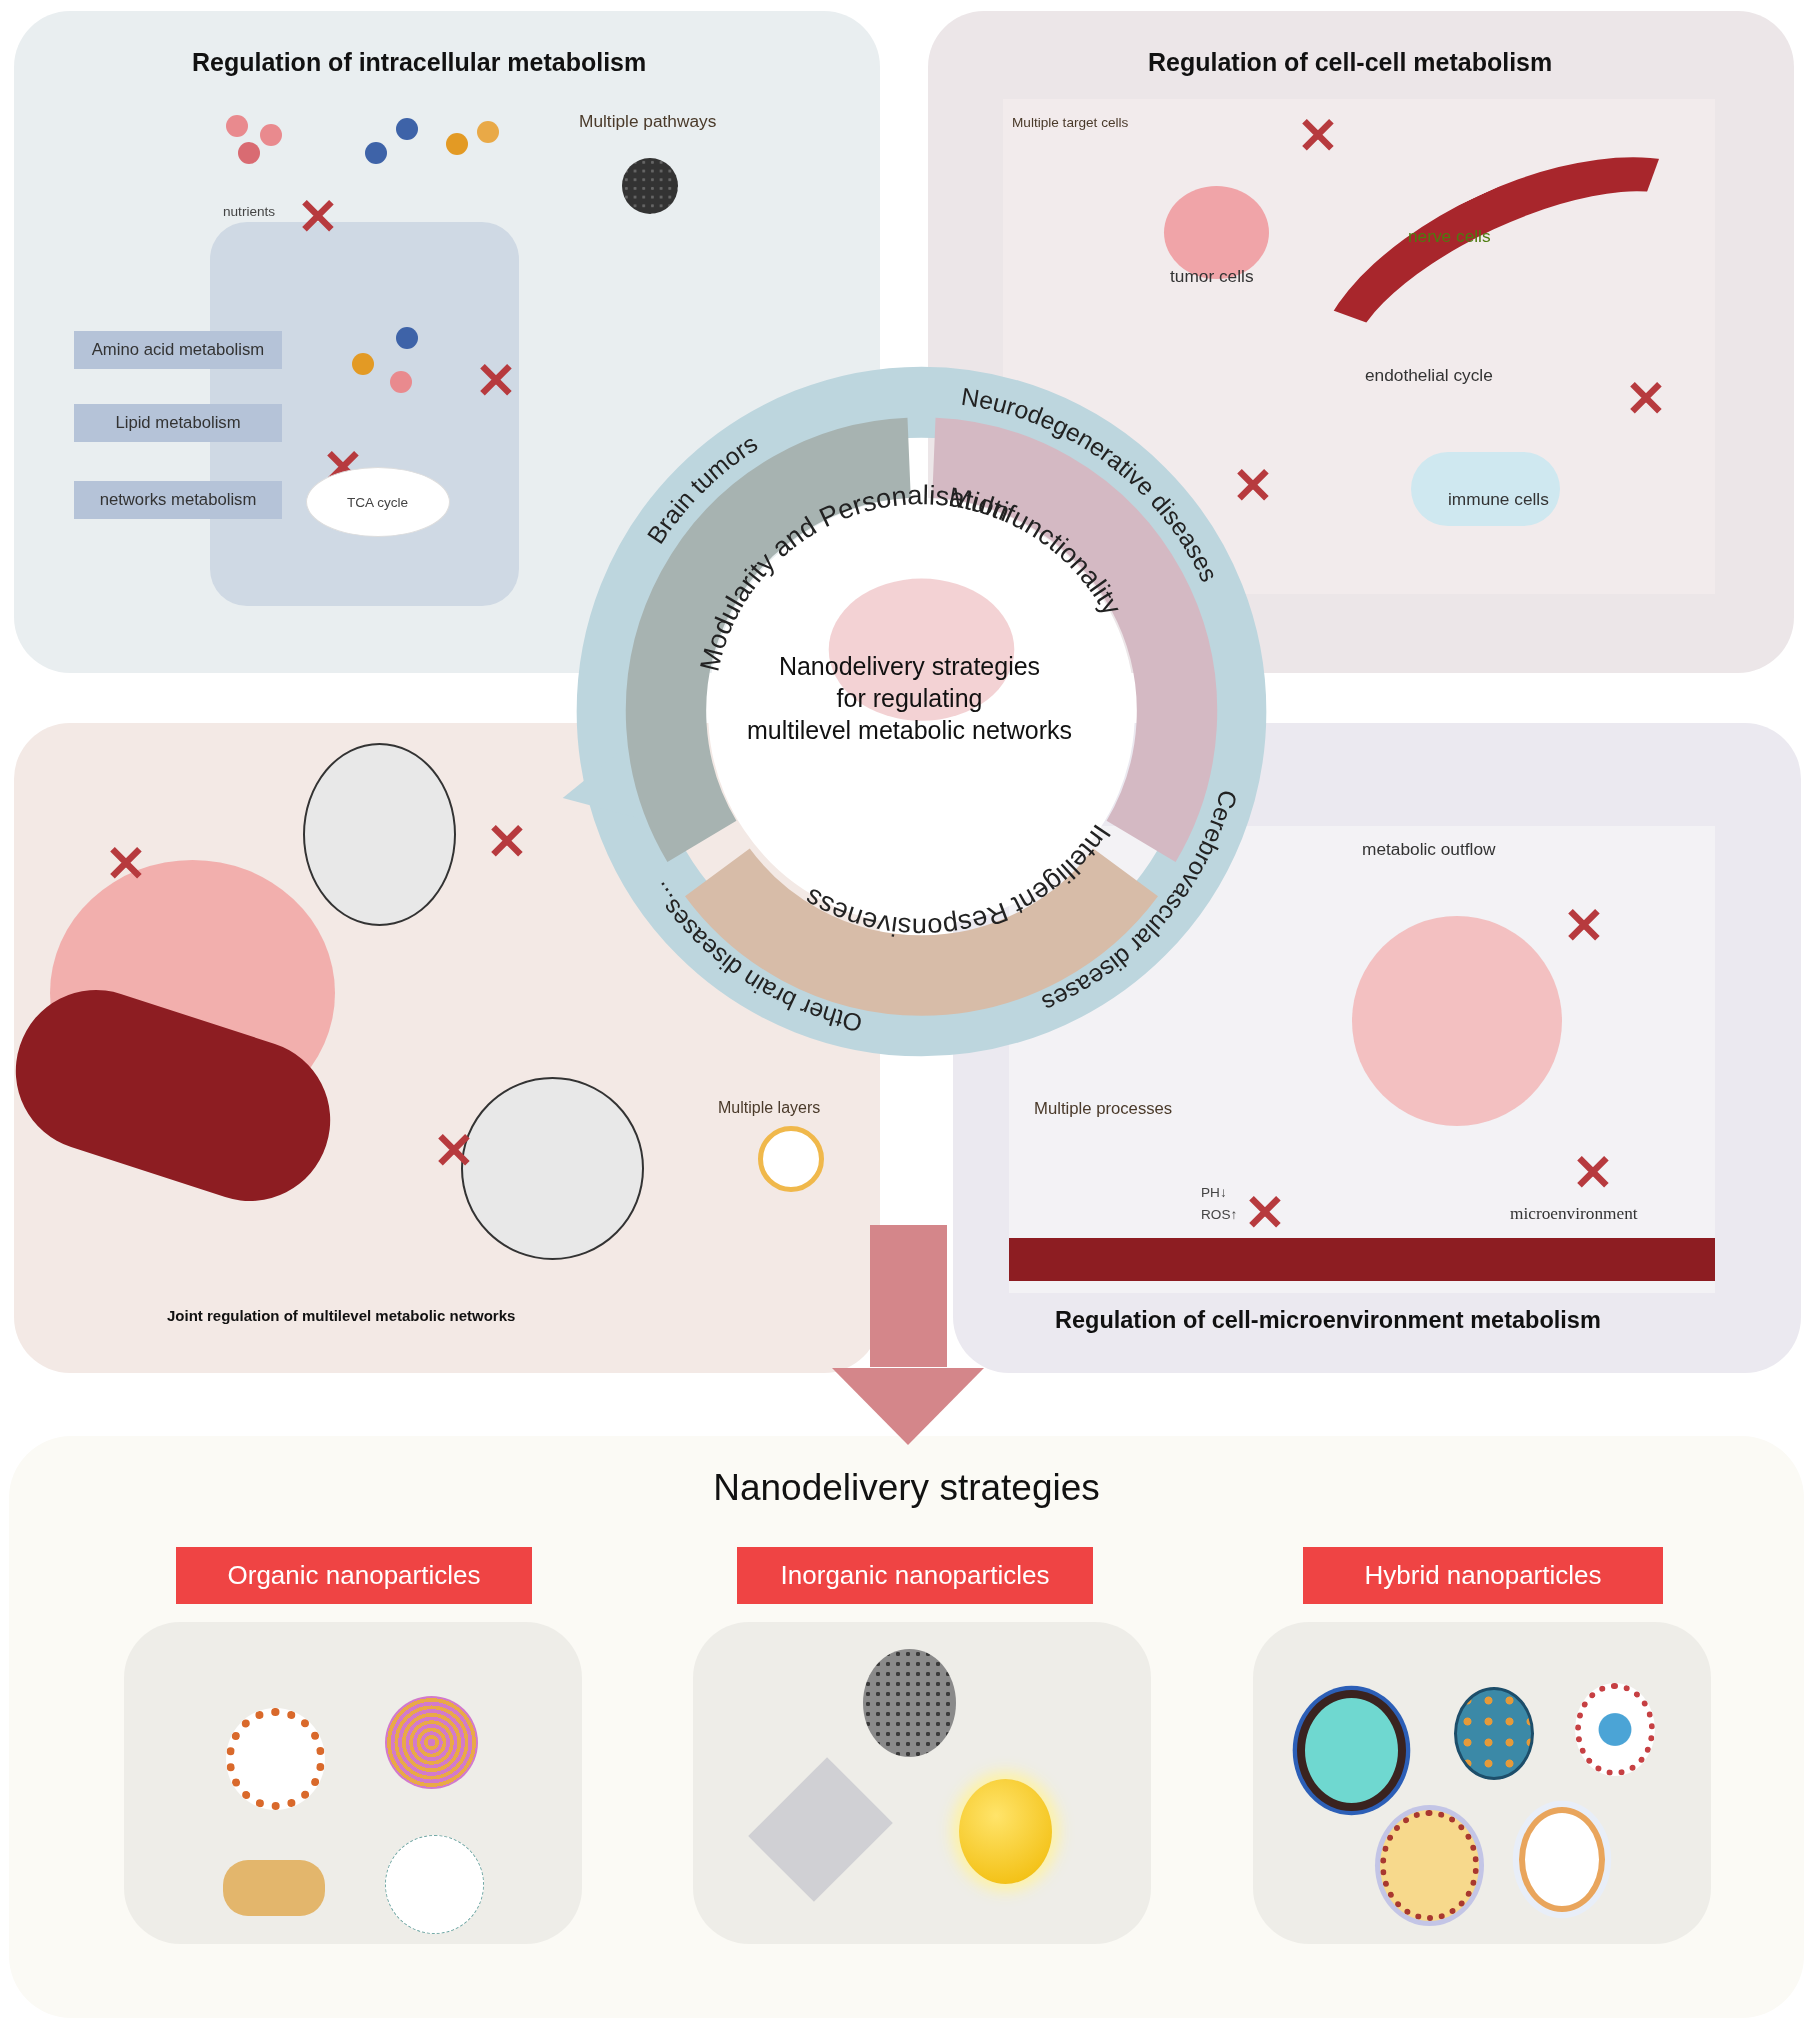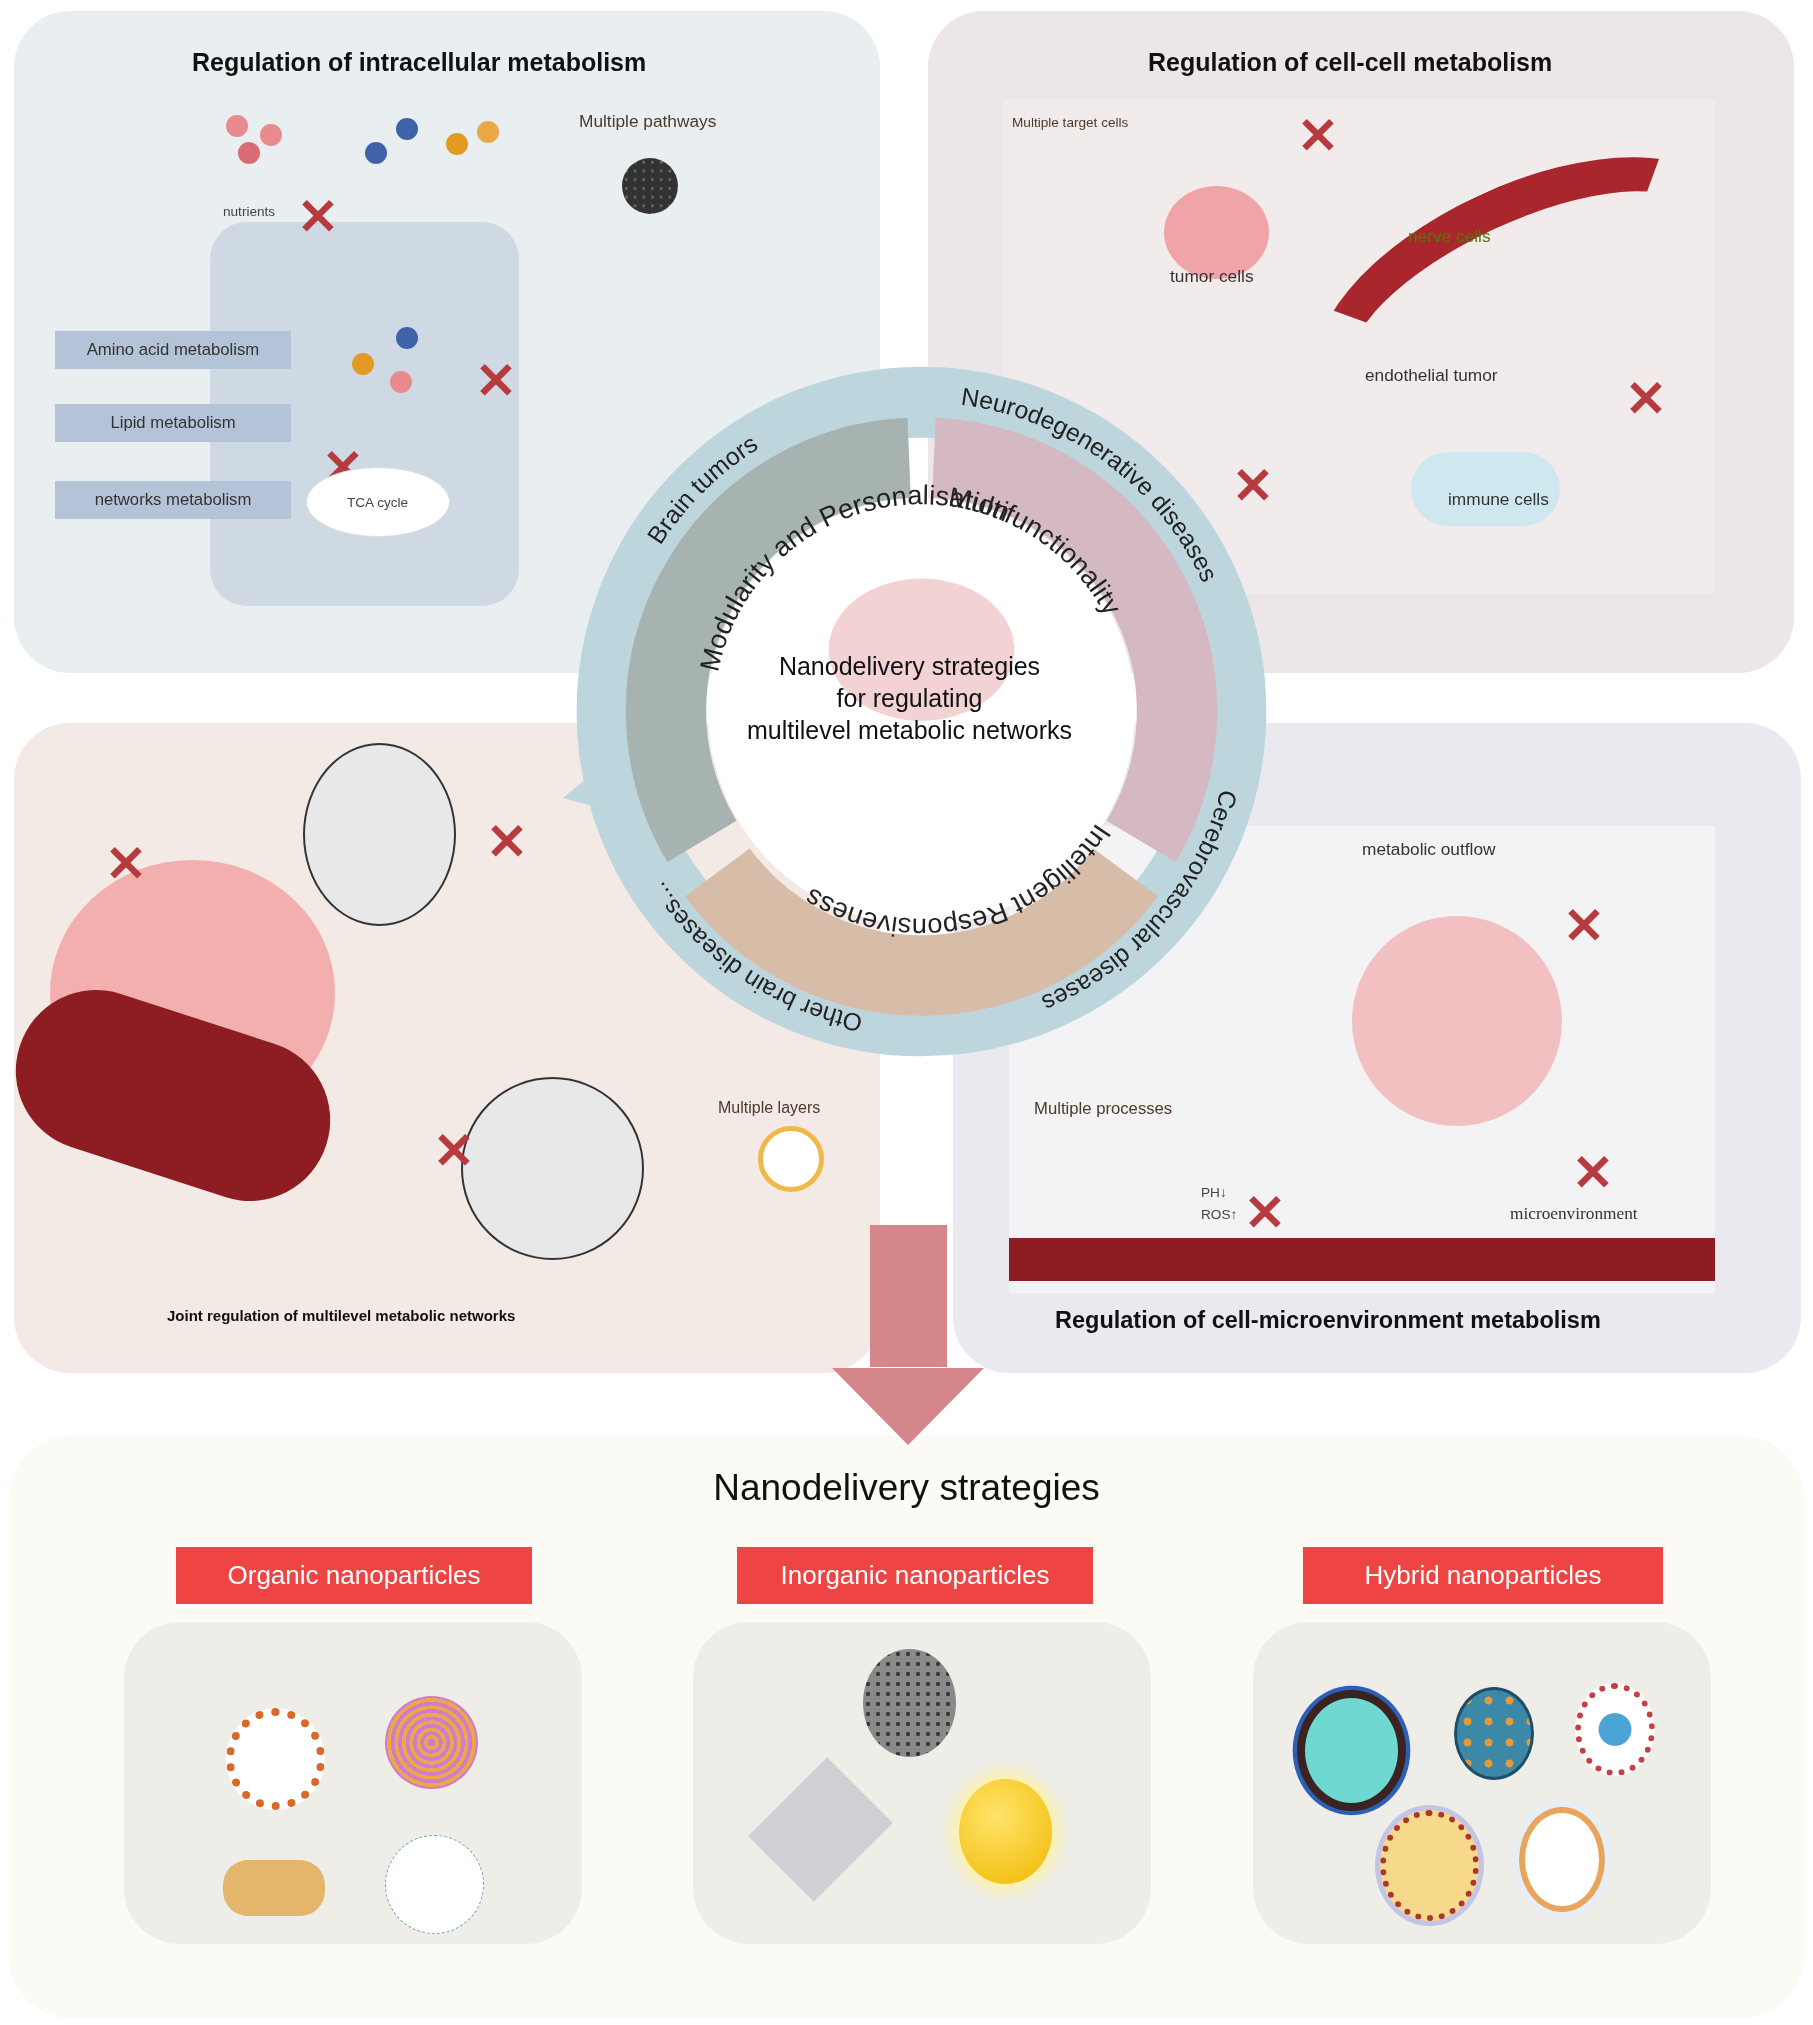--- a/index.html
+++ b/index.html
@@ -14,7 +14,7 @@
   .title { position:absolute; font-size:25px; font-weight:bold; white-space:nowrap; }
   .label { position:absolute; font-size:17.3px; color:#333; white-space:nowrap; }
   .small { position:absolute; font-size:13.6px; color:#444; white-space:nowrap; }
-  .metab-box { position:absolute; left:55px; width:236px; height:38px; background:#b5c3d8;
+  .metab-box { position:absolute; left:74px; width:208px; height:38px; background:#b5c3d8;
                display:flex; align-items:center; justify-content:center; font-size:16.7px; color:#333; }
   .cell { position:absolute; left:210px; top:222px; width:309px; height:384px; background:#cfd9e4; border-radius:37px; }
   .inner { position:absolute; background:#f3f3f4; }

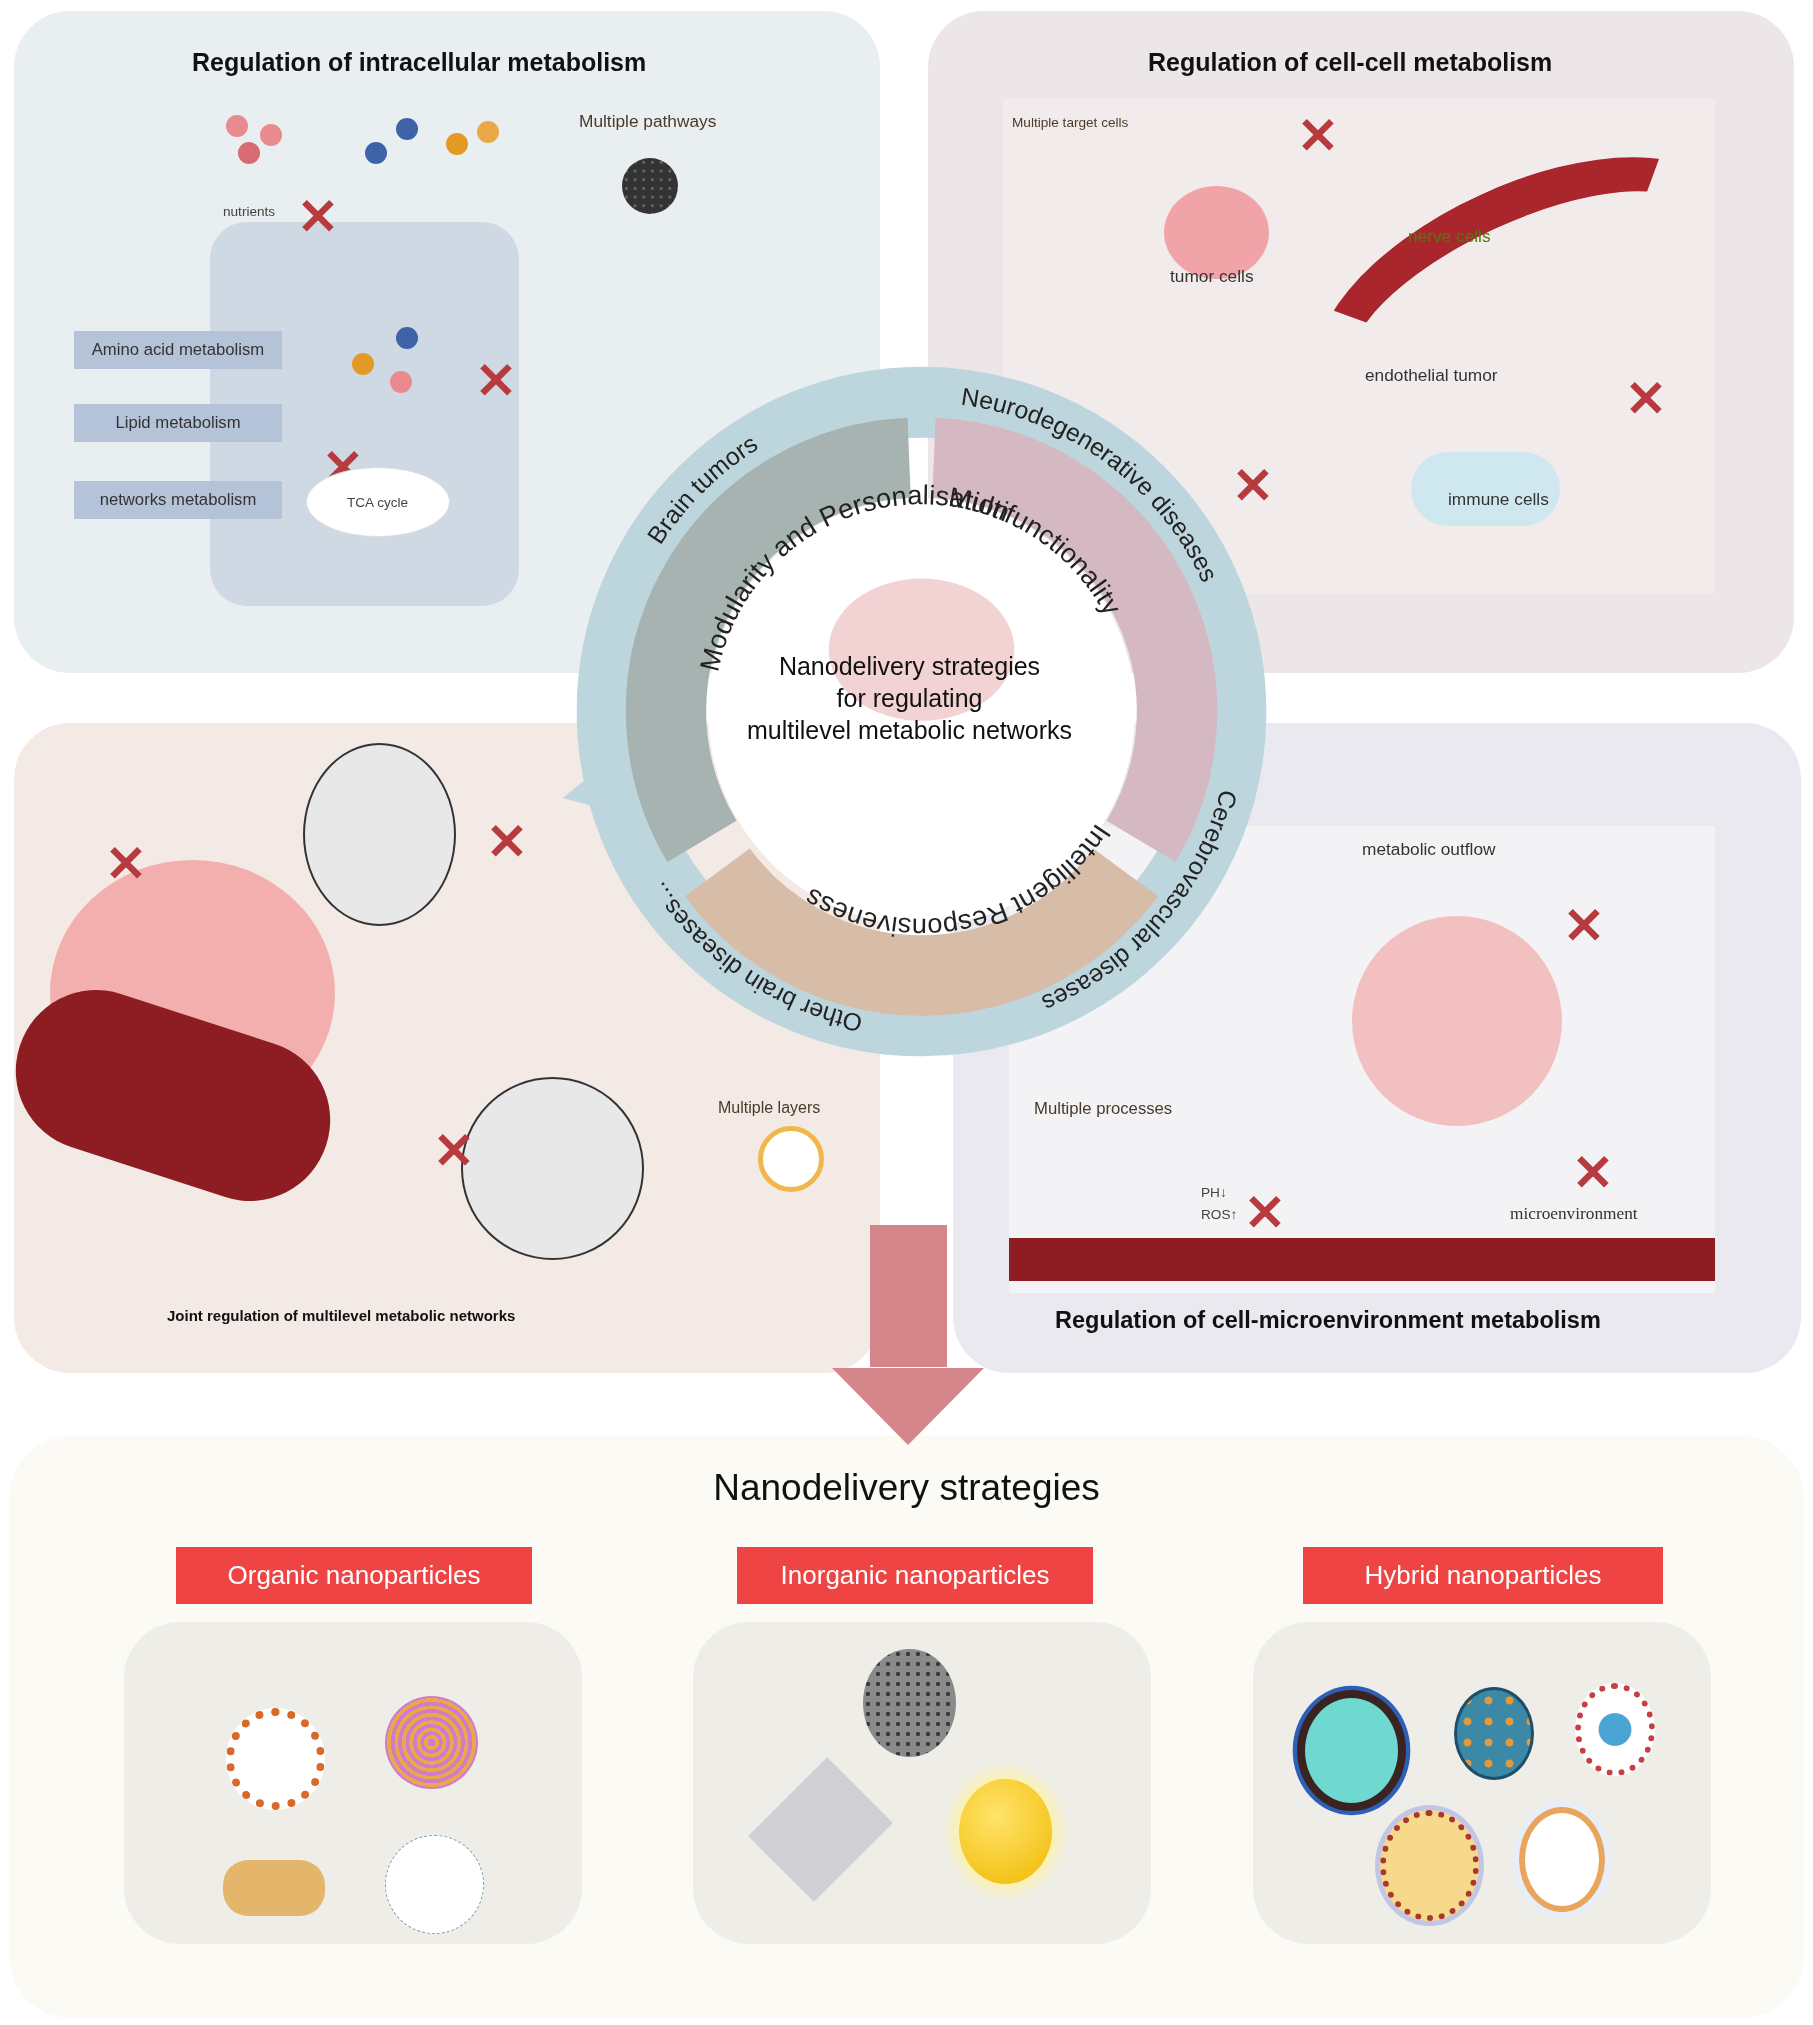--- a/index.html
+++ b/index.html
@@ -67,7 +67,7 @@
 <div style="position:absolute;left:1300px;top:186px;width:371px;height:136px;border-radius:50%;border:37px solid #a8262c;border-color:#a8262c transparent transparent transparent;transform:rotate(-25deg);"></div>
 <div class="label" style="left:1170px;top:266px;color:#333;">tumor cells</div>
 <div class="label" style="left:1408px;top:226px;color:#4d7c0f;">nerve cells</div>
-<div class="label" style="left:1365px;top:365px;color:#333;">endothelial tumor</div>
+<div class="label" style="left:1365px;top:365px;color:#333;">endothelial cycle</div>
 <div style="position:absolute;left:1411px;top:452px;width:149px;height:74px;background:#cfe8f0;border-radius:37px;"></div>
 <div class="label" style="left:1448px;top:489px;color:#333;">immune cells</div>
 <div class="x" style="left:1297px;top:111px;">✕</div>

